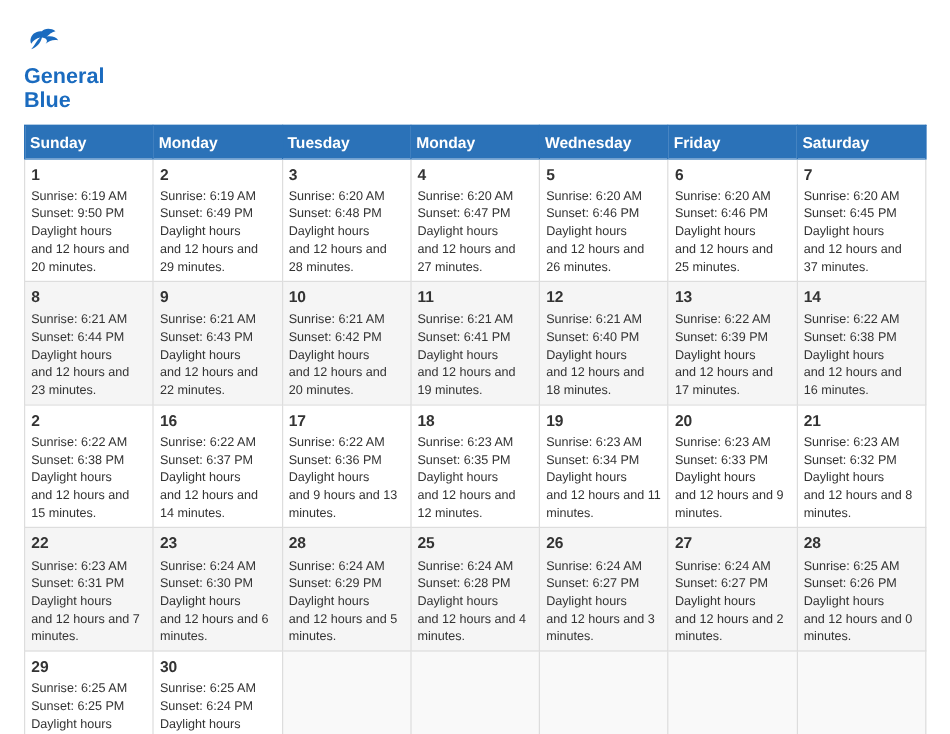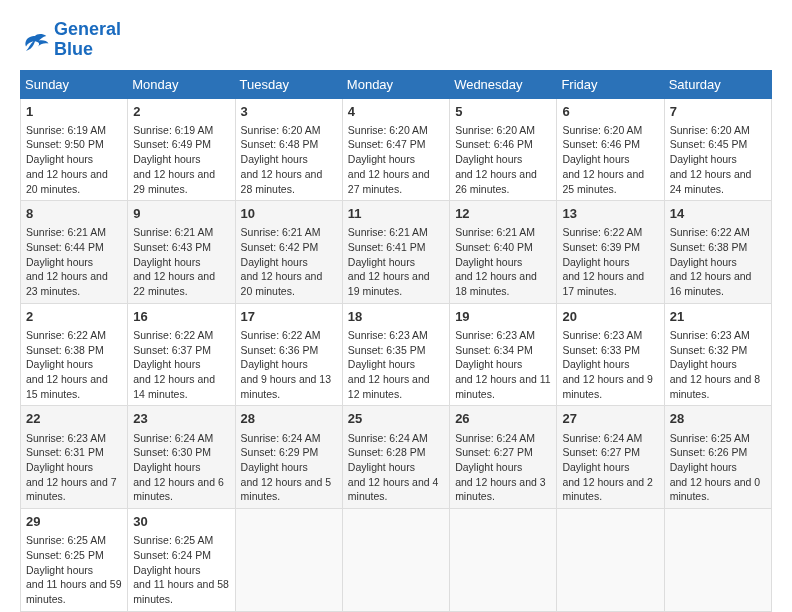--- a/index.html
+++ b/index.html
@@ -18,8 +18,9 @@
     }
     .logo {
       display: flex;
-      align-items: flex-end;
+      align-items: flex-start;
       gap: 4px;
+      flex-direction: column;
     }
     .logo-text {
       font-size: 18px;

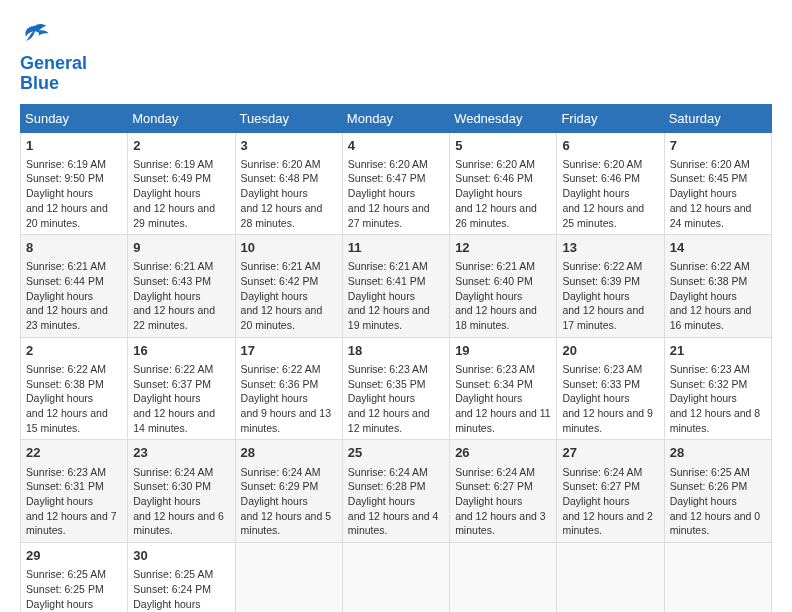--- a/index.html
+++ b/index.html
@@ -60,7 +60,7 @@
       padding: 6px 4px;
       text-align: left;
       font-size: 13px;
-      font-weight: normal;
+      font-weight: bold;
       border: 1px solid #2b72b8;
     }
     tbody tr {

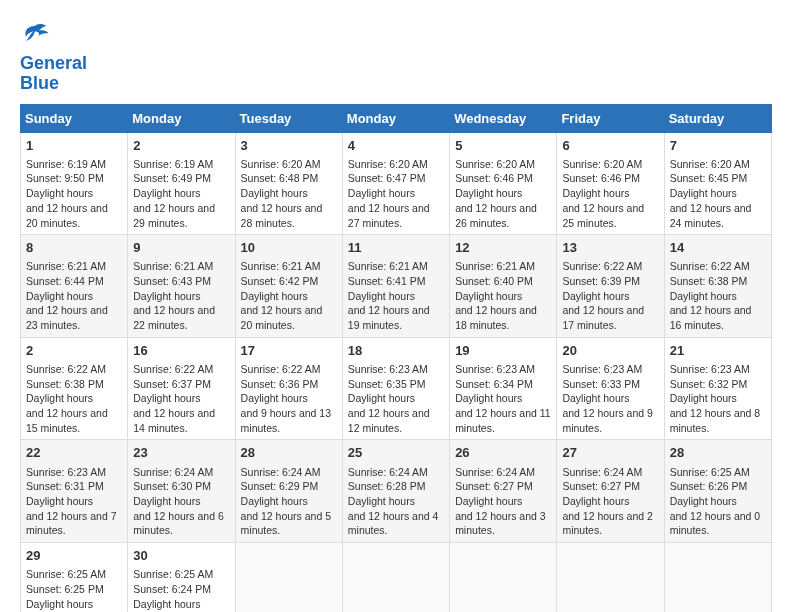--- a/index.html
+++ b/index.html
@@ -128,7 +128,7 @@
         <td><span class="day-num">4</span><span>Sunrise: 6:20 AM</span><br><span>Sunset: 6:47 PM</span><br><span>Daylight hours</span><br><span>and 12 hours and 27 minutes.</span></td>
         <td><span class="day-num">5</span><span>Sunrise: 6:20 AM</span><br><span>Sunset: 6:46 PM</span><br><span>Daylight hours</span><br><span>and 12 hours and 26 minutes.</span></td>
         <td><span class="day-num">6</span><span>Sunrise: 6:20 AM</span><br><span>Sunset: 6:46 PM</span><br><span>Daylight hours</span><br><span>and 12 hours and 25 minutes.</span></td>
-        <td><span class="day-num">7</span><span>Sunrise: 6:20 AM</span><br><span>Sunset: 6:45 PM</span><br><span>Daylight hours</span><br><span>and 12 hours and 24 minutes.</span></td>
+        <td><span class="day-num">7</span><span>Sunrise: 6:20 AM</span><br><span>Sunset: 6:45 PM</span><br><span>Daylight hours</span><br><span>and 12 hours and 37 minutes.</span></td>
       </tr>
       <tr>
         <td><span class="day-num">8</span><span>Sunrise: 6:21 AM</span><br><span>Sunset: 6:44 PM</span><br><span>Daylight hours</span><br><span>and 12 hours and 23 minutes.</span></td>

